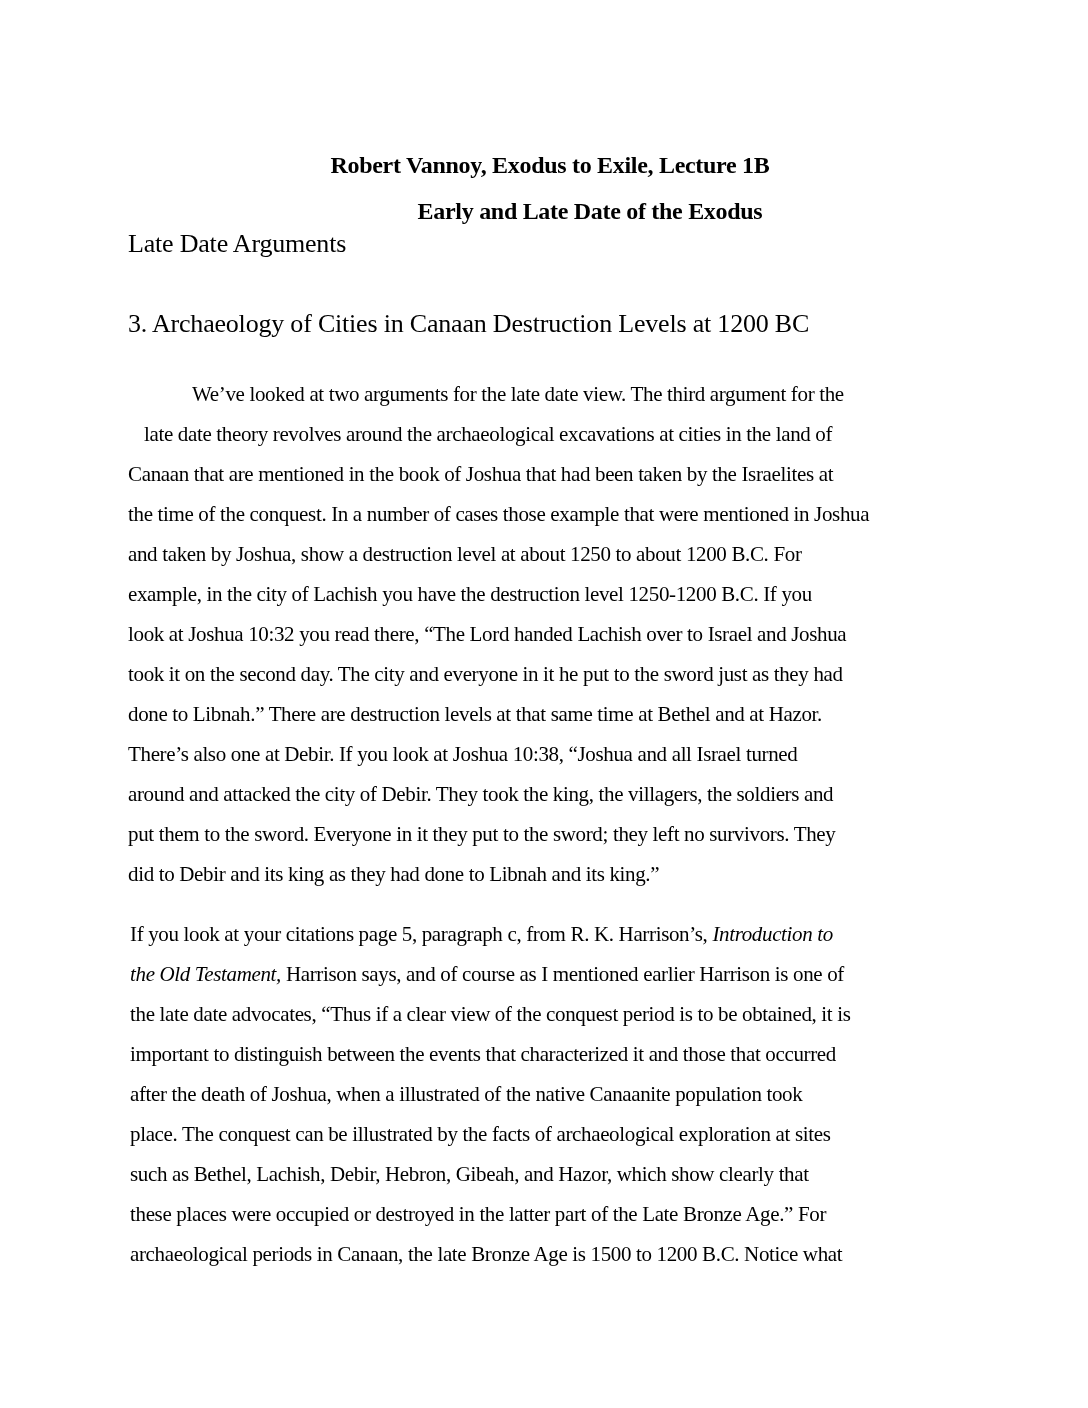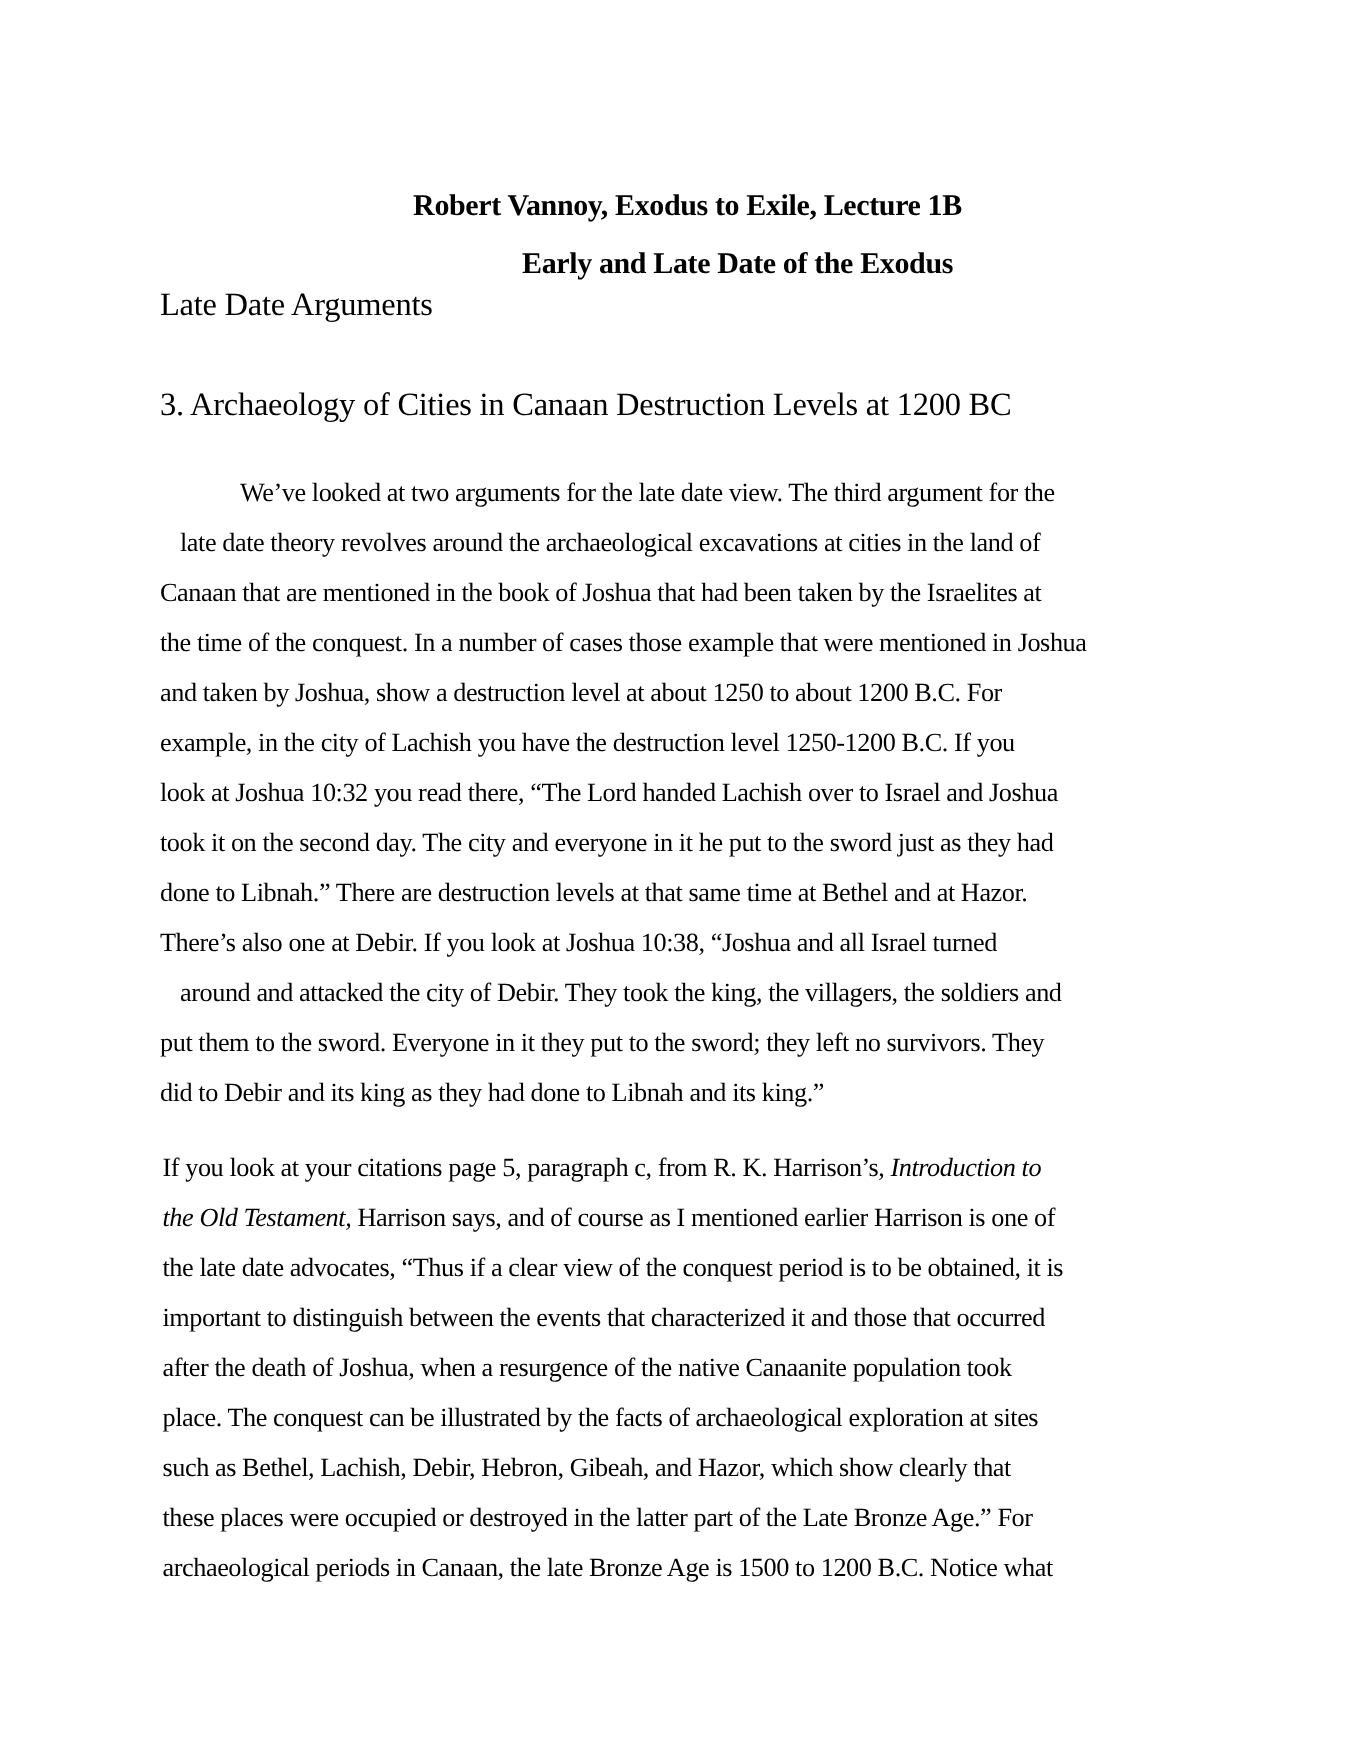--- a/index.html
+++ b/index.html
@@ -50,7 +50,7 @@
     <div class="line" style="top:280px;">took it on the second day. The city and everyone in it he put to the sword just as they had</div>
     <div class="line" style="top:320px;">done to Libnah.” There are destruction levels at that same time at Bethel and at Hazor.</div>
     <div class="line" style="top:360px;">There’s also one at Debir. If you look at Joshua 10:38, “Joshua and all Israel turned</div>
-    <div class="line" style="top:400px;margin-left:16px;">around and attacked the city of Debir. They took the king, the villagers, the soldiers and</div>
+    <div class="line" style="top:400px;">around and attacked the city of Debir. They took the king, the villagers, the soldiers and</div>
     <div class="line" style="top:440px;">put them to the sword. Everyone in it they put to the sword; they left no survivors. They</div>
     <div class="line" style="top:480px;">did to Debir and its king as they had done to Libnah and its king.”</div>
   </div>

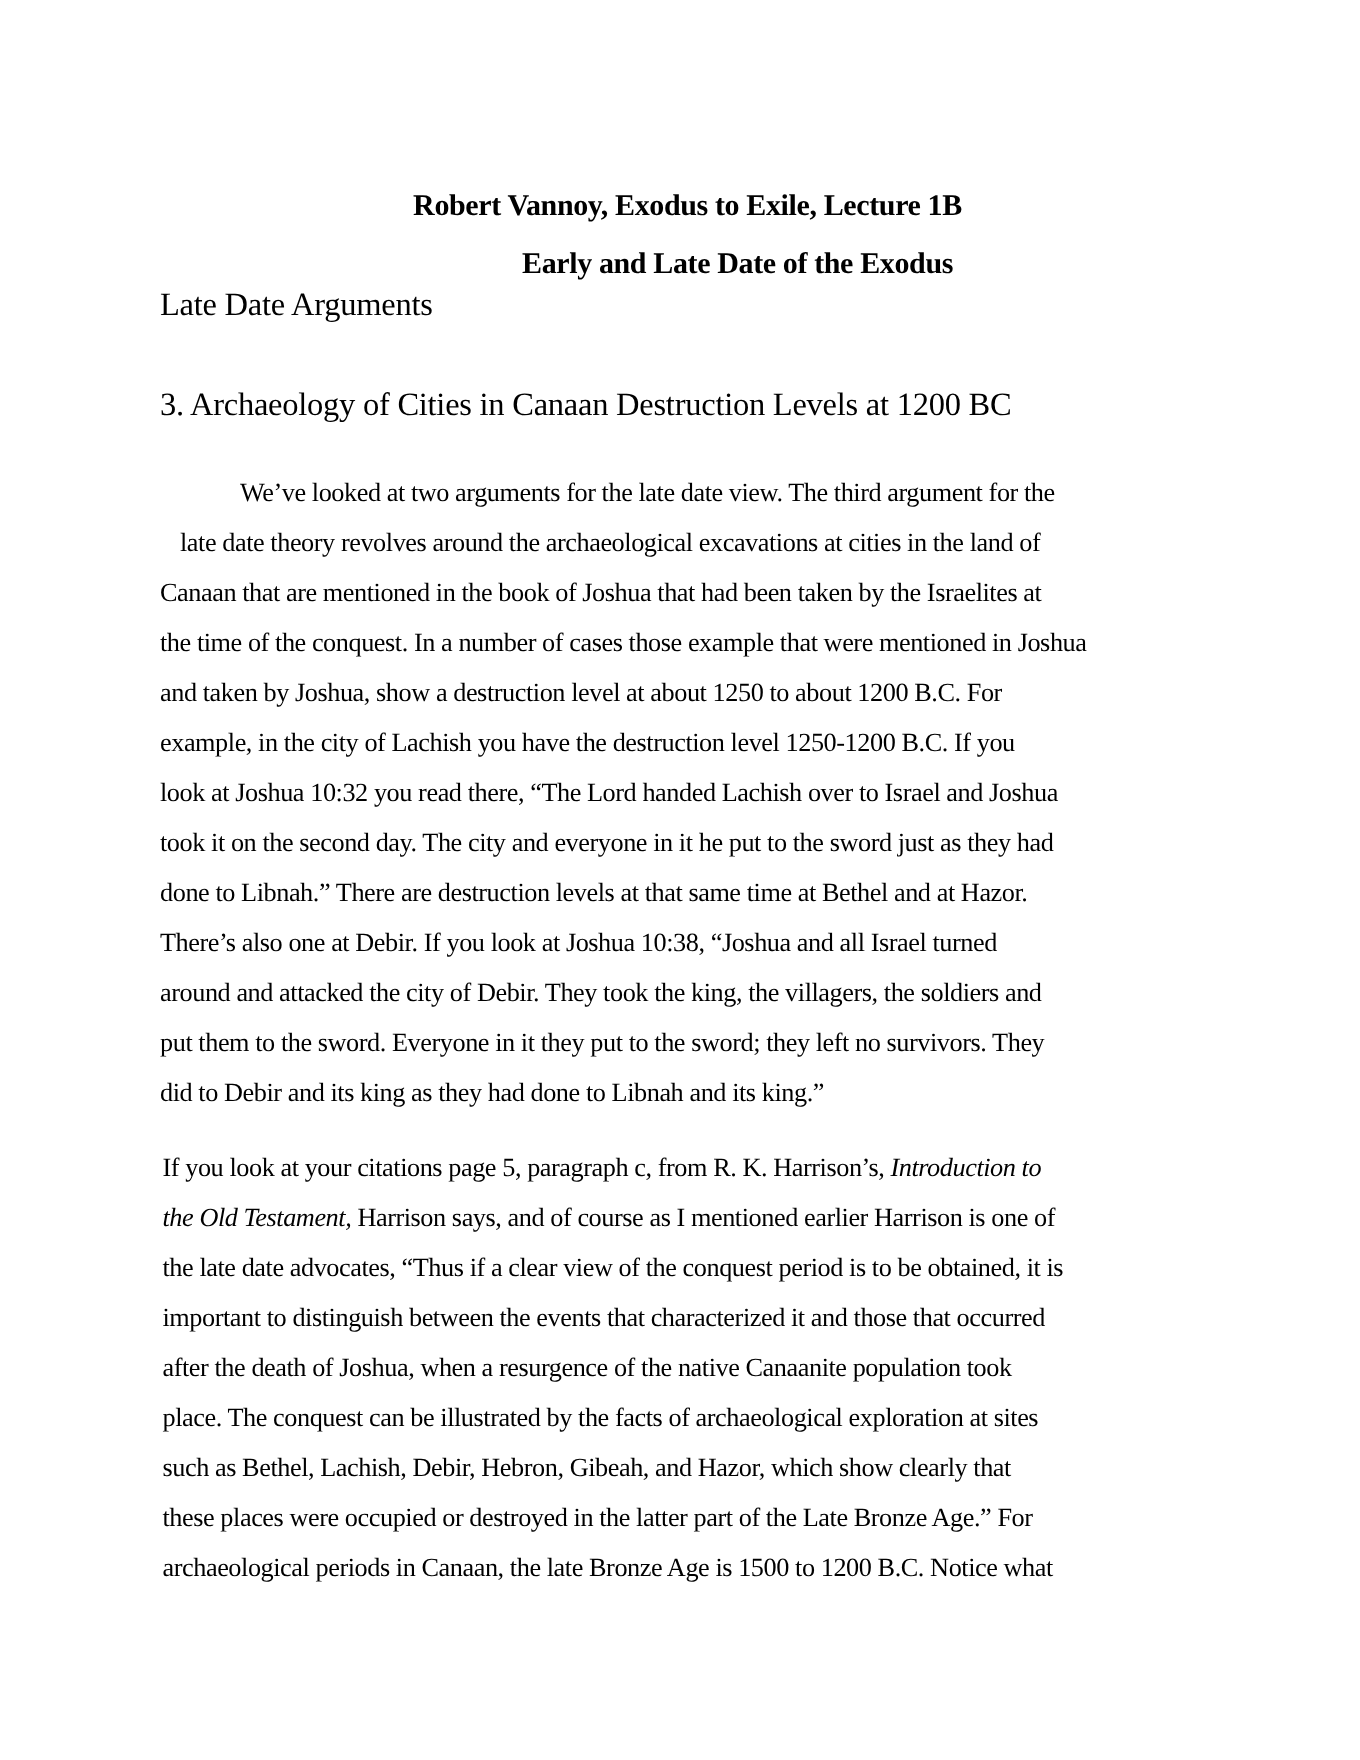--- a/index.html
+++ b/index.html
@@ -60,7 +60,7 @@
     <div class="line" style="top:40px;"><i>the Old Testament,</i><span> Harrison says, and of course as I mentioned earlier Harrison is one of</span></div>
     <div class="line" style="top:80px;">the late date advocates, “Thus if a clear view of the conquest period is to be obtained, it is</div>
     <div class="line" style="top:120px;">important to distinguish between the events that characterized it and those that occurred</div>
-    <div class="line" style="top:160px;">after the death of Joshua, when a resurgence of the native Canaanite population took</div>
+    <div class="line" style="top:160px;">after the death of Joshua, when a illustrated of the native Canaanite population took</div>
     <div class="line" style="top:200px;">place. The conquest can be illustrated by the facts of archaeological exploration at sites</div>
     <div class="line" style="top:240px;">such as Bethel, Lachish, Debir, Hebron, Gibeah, and Hazor, which show clearly that</div>
     <div class="line" style="top:280px;">these places were occupied or destroyed in the latter part of the Late Bronze Age.” For</div>

